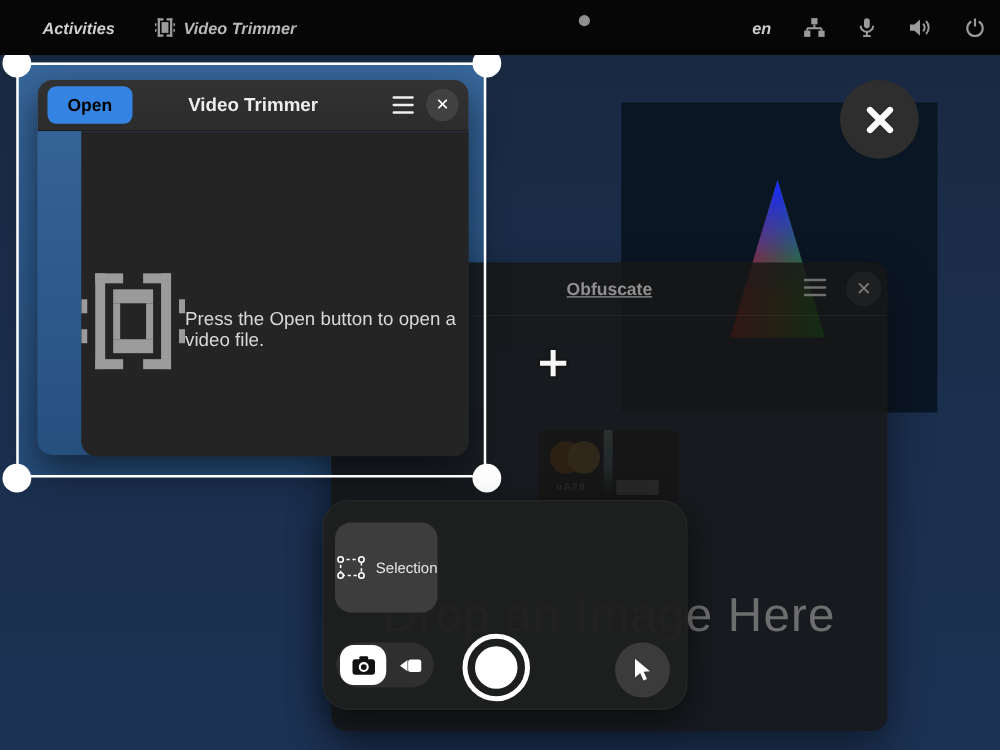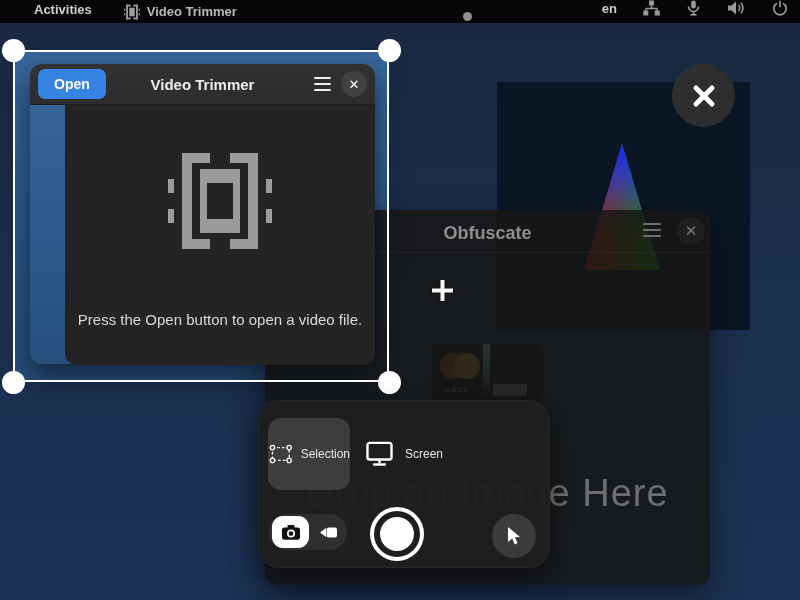--- a/index.html
+++ b/index.html
@@ -7,8 +7,8 @@
     font-family:"Liberation Sans","DejaVu Sans",sans-serif;
     background:linear-gradient(180deg,#1a2840 0%,#1b2f4e 55%,#1c3254 100%);}
   
-  .topbar{position:absolute;left:0;top:0;width:800px;height:23px;background:#060606;
-    display:flex;color:#cfcfcf;font-size:13px;font-weight:700;z-index:40;}
+  .topbar{position:absolute;left:0;top:0;width:800px;height:44px;background:#060606;
+    display:flex;align-items:center;color:#cfcfcf;font-size:13px;font-weight:700;z-index:40;font-style:italic;}
   .tb-activities{margin-left:28px;padding:2px 6px;cursor:pointer;}
   .tb-app{display:flex;align-items:center;gap:7px;margin-left:26px;color:#b9b9b9;}
   .tb-clockwrap{position:absolute;left:0;right:0;display:flex;justify-content:center;pointer-events:none;}

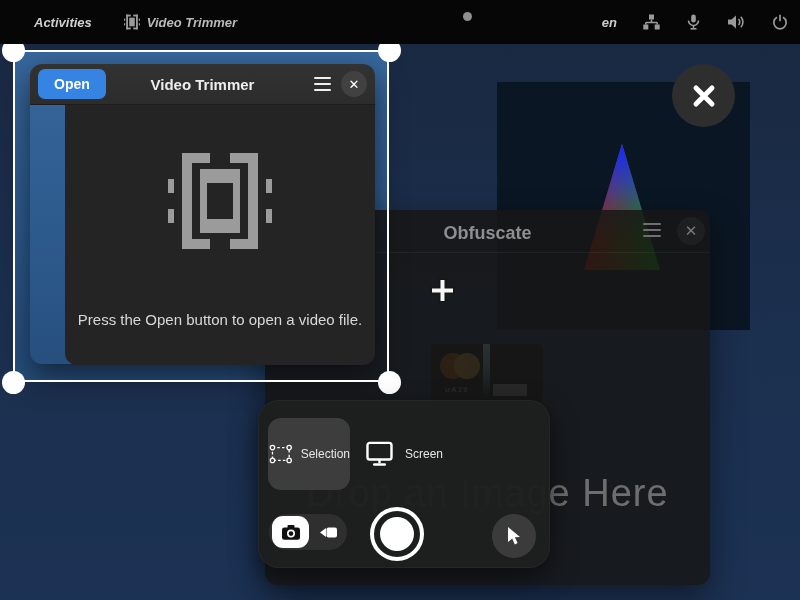--- a/index.html
+++ b/index.html
@@ -48,7 +48,7 @@
     box-shadow:0 12px 30px rgba(0,0,0,.55);}
   .vt-head{height:40px;background:linear-gradient(#323232,#2c2c2c);border-radius:12px 12px 0 0;
     display:flex;align-items:center;padding:0 8px;position:relative;border-bottom:1px solid #1d1d1d;}
-  .vt-open{background:#3584e4;color:#ffffff;font-weight:700;font-size:14px;border:none;border-radius:7px;
+  .vt-open{background:#3584e4;color:#000000;font-weight:700;font-size:14px;border:none;border-radius:7px;
     height:30px;padding:0 16px;cursor:pointer;}
   .vt-title{position:absolute;left:0;right:0;text-align:center;font-size:15px;font-weight:700;color:#ededed;pointer-events:none;}
   .vt-headright{position:absolute;right:8px;display:flex;align-items:center;gap:10px;}

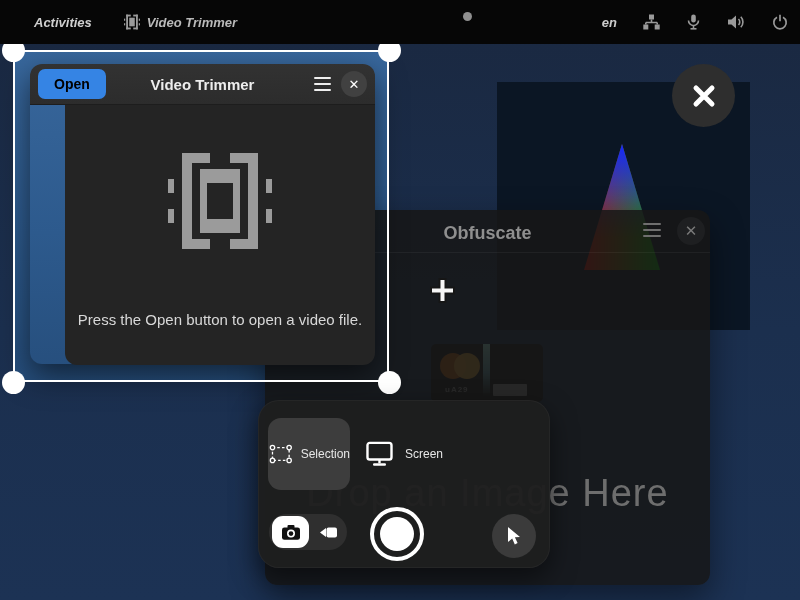--- a/index.html
+++ b/index.html
@@ -36,7 +36,7 @@
   .obf{position:absolute;left:265px;top:210px;width:445px;height:375px;border-radius:12px;
     background:rgba(23,23,23,0.87);box-shadow:0 14px 34px rgba(0,0,0,.45);}
   .obf-head{position:relative;height:42px;border-bottom:1px solid rgba(255,255,255,.05);}
-  .obf-title{position:absolute;left:0;right:0;top:13px;text-align:center;font-size:18px;font-weight:700;color:#8f8f8f;}
+  .obf-title{position:absolute;left:0;right:0;top:13px;text-align:center;font-size:14px;font-weight:700;color:#8f8f8f;text-decoration:underline;}
   .obf-burger{position:absolute;left:378px;top:13px;width:18px;display:flex;flex-direction:column;gap:4px;cursor:pointer;}
   .obf-burger span{height:2px;background:#6f6f6f;border-radius:1px;}
   .obf-close{position:absolute;left:412px;top:7px;width:28px;height:28px;border-radius:50%;background:rgba(255,255,255,.04);

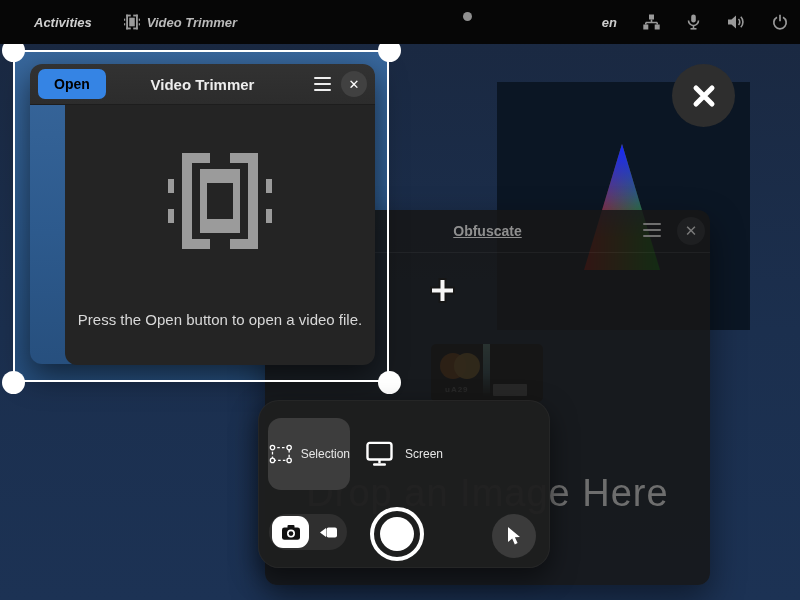--- a/index.html
+++ b/index.html
@@ -56,7 +56,7 @@
   .vt-burger span{height:2.5px;background:#efefef;border-radius:1px;}
   .vt-close{width:26px;height:26px;border-radius:50%;background:#414141;color:#fff;font-size:13px;font-weight:700;
     display:flex;align-items:center;justify-content:center;cursor:pointer;}
-  .vt-body{height:260px;background:#242424;border-radius:0 0 12px 12px;display:flex;flex-direction:column;align-items:center;margin-left:35px;}
+  .vt-body{height:260px;background:#242424;border-radius:0 0 12px 12px;display:flex;align-items:center;margin-left:35px;}
   .vt-body svg{margin-top:44px;}
   .vt-caption{margin-top:58px;font-size:15px;color:#d8d8d8;}
   

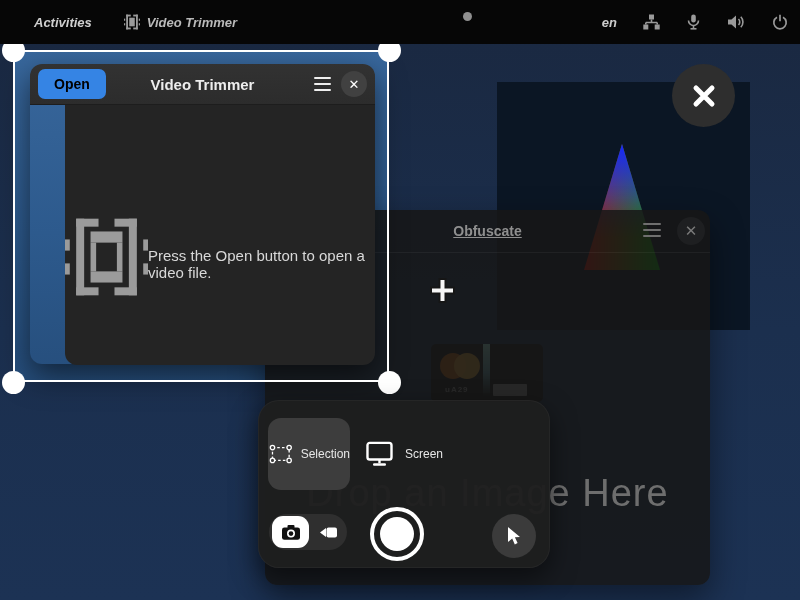--- a/index.html
+++ b/index.html
@@ -190,14 +190,6 @@
         </svg>
         <span>Selection</span>
       </div>
-      <div class="mode">
-        <svg width="40" height="34" viewBox="0 0 40 34">
-          <rect x="7" y="5" width="26" height="18" rx="2.5" fill="none" stroke="#fff" stroke-width="2.6"></rect>
-          <path d="M20 23 v4" stroke="#fff" stroke-width="2.6"></path>
-          <rect x="13" y="27" width="14" height="2.8" rx="1.2" fill="#fff"></rect>
-        </svg>
-        <span>Screen</span>
-      </div>
     </div>
     <div class="pill">
       <div class="seg-photo">

